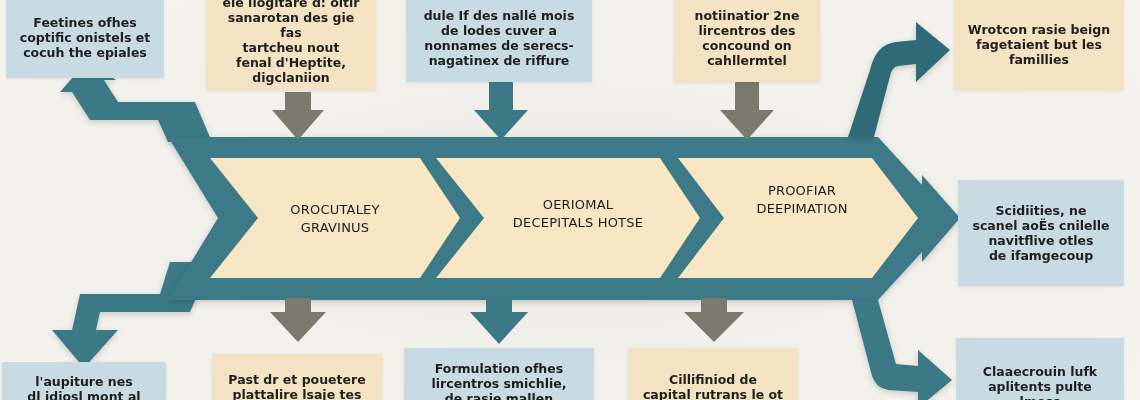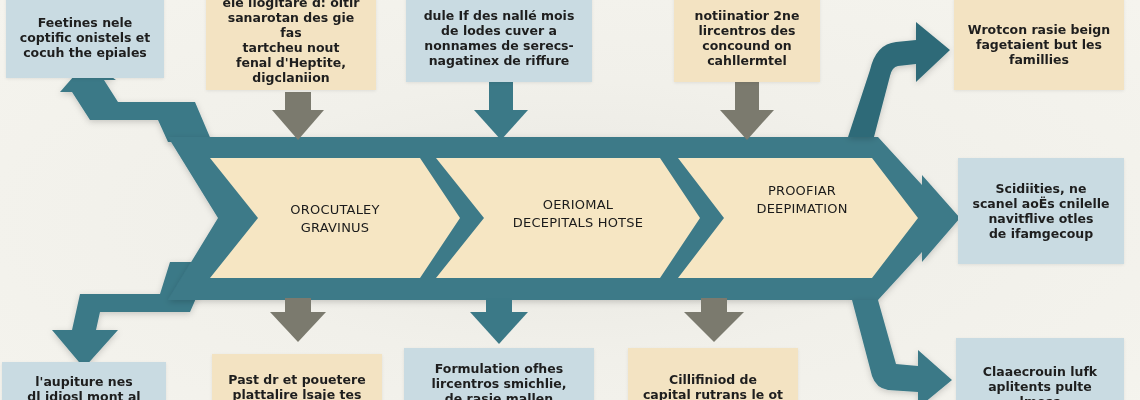--- a/index.html
+++ b/index.html
@@ -93,7 +93,7 @@
 </svg>
 
 <div class="box blue" style="left:6px; top:-4px; width:158px; height:82px;">
-  <span>Feetines nele
+  <span>Feetines ofhes
 coptific onistels et
 cocuh the epiales</span>
 </div>

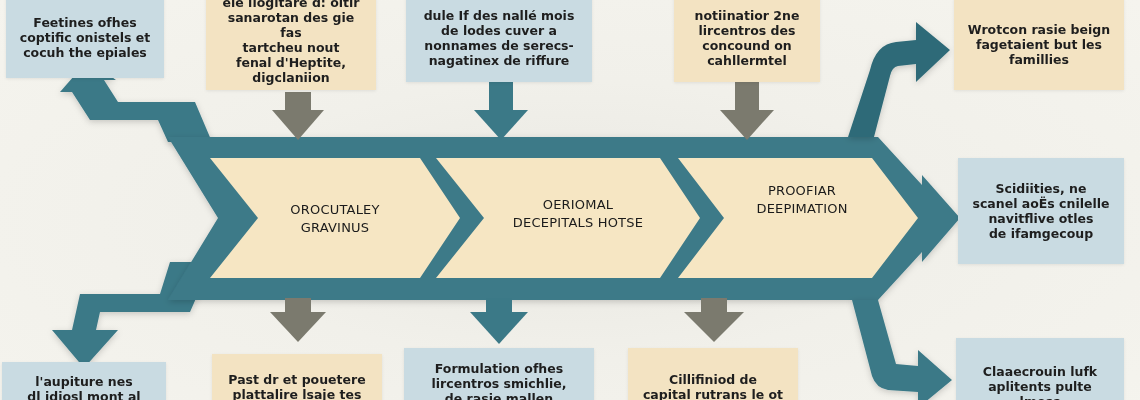--- a/index.html
+++ b/index.html
@@ -122,7 +122,7 @@
 famillies</span>
 </div>
 
-<div class="box blue" style="left:958px; top:158px; width:166px; height:106px;">
+<div class="box blue" style="left:958px; top:180px; width:166px; height:106px;">
   <span>Scidiities, ne
 scanel aoЁs cnilelle
 navitflive otles

